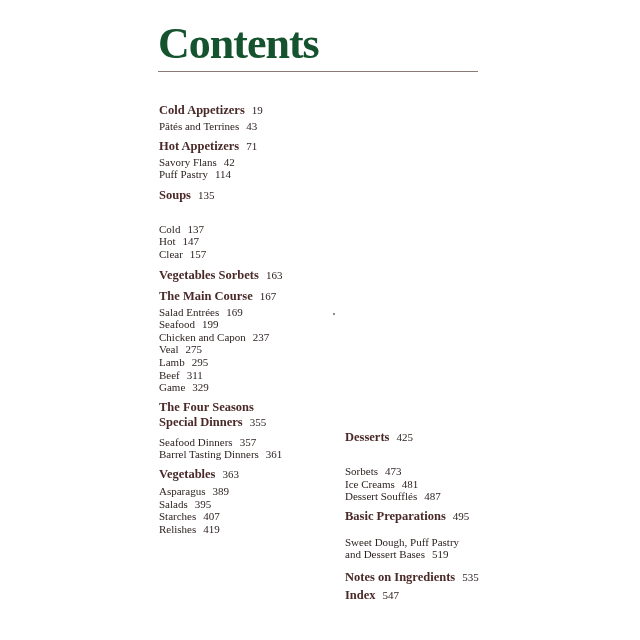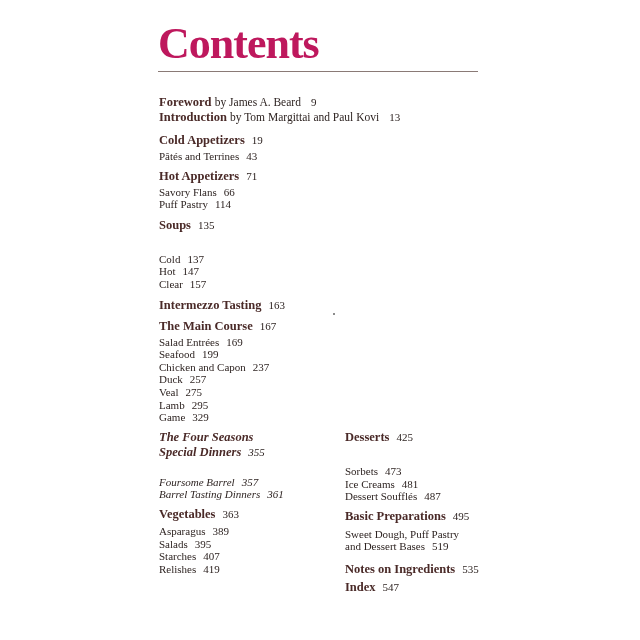--- a/index.html
+++ b/index.html
@@ -6,7 +6,7 @@
   body { width:640px; height:640px; background:#ffffff; position:relative; overflow:hidden;
          font-family:"Liberation Serif", serif; color:#2e2422; }
   .title { position:absolute; left:158px; top:22px; font-size:44px; font-weight:bold;
-           color:#be185d; letter-spacing:-1px; line-height:1; }
+           color:#14532d; letter-spacing:-1px; line-height:1; }
   .rule { position:absolute; left:158px; top:71px; width:320px; height:1px; background:#8a7a76; }
   .col { position:absolute; }
   .col1 { left:159px; top:95px; }

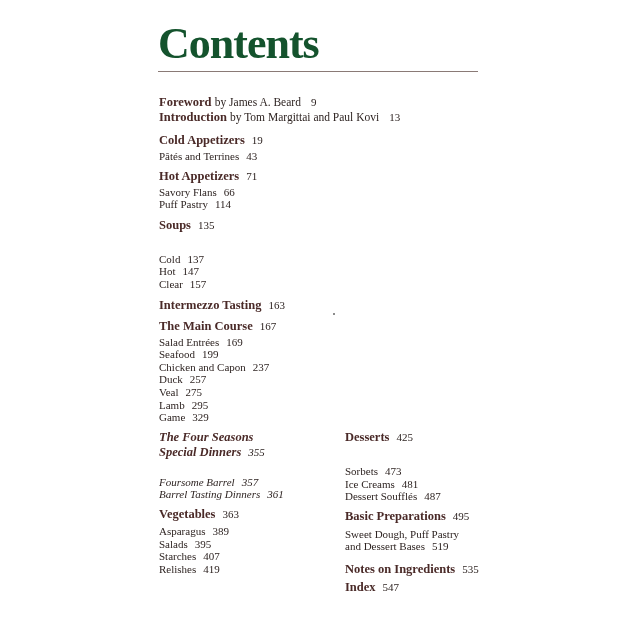--- a/index.html
+++ b/index.html
@@ -27,18 +27,6 @@
 <div class="dot"></div>
 
 <div class="col col1">
-  <div class="sec">
-    <div class="head">
-      <span>Foreword</span>
-      <span class="by">by James A. Beard</span>
-      <span class="pg">9</span>
-    </div>
-    <div class="head">
-      <span>Introduction</span>
-      <span class="by">by Tom Margittai and Paul Kovi</span>
-      <span class="pg">13</span>
-    </div>
-  </div>
   <div id="left-sections">
       <div class="sec" style="margin-top: 8px;">
         <div class="head" style="margin-bottom: 2px;"><span>Cold Appetizers</span><span class="pg">19</span></div>

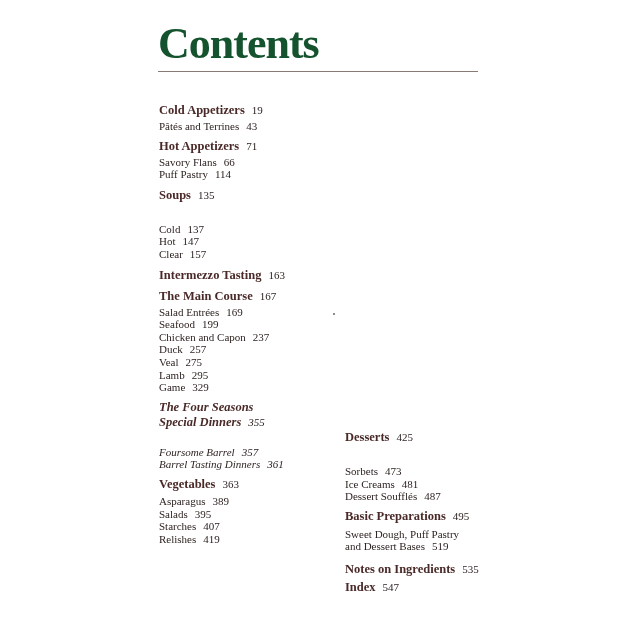--- a/index.html
+++ b/index.html
@@ -34,7 +34,7 @@
       </div>
       <div class="sec" style="margin-top: 6px;">
         <div class="head" style="margin-bottom: 2px;"><span>Hot Appetizers</span><span class="pg">71</span></div>
-        <div class="sub"><span>Savory Flans</span><span class="pg">66</span></div>
+        <div class="sub"><span>Savory Flans</span><span class="pg">42</span></div>
         <div class="sub"><span>Puff Pastry</span><span class="pg">114</span></div>
       </div>
       <div class="sec" style="margin-top: 7px;">

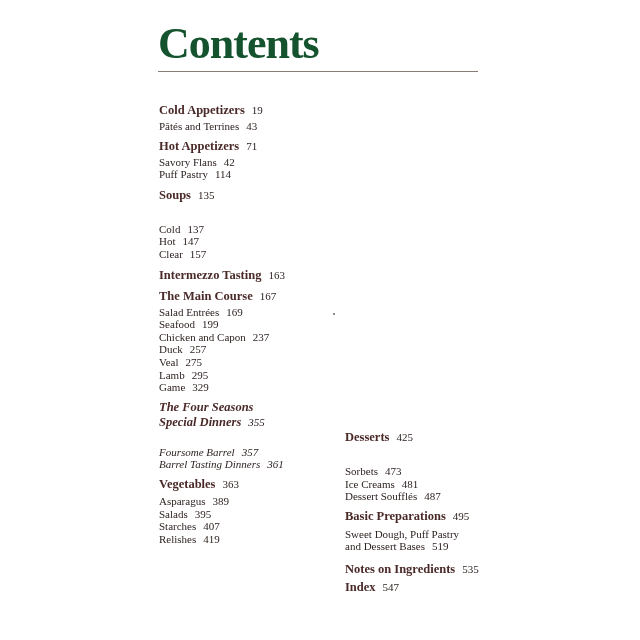--- a/index.html
+++ b/index.html
@@ -44,7 +44,7 @@
         <div class="sub"><span>Clear</span><span class="pg">157</span></div>
       </div>
       <div class="sec" style="margin-top: 7px;">
-        <div class="head" style="margin-bottom: 0px;"><span>Intermezzo Tasting</span><span class="pg">163</span></div>
+        <div class="head" style="margin-bottom: 0px;"><span>Vegetables Sorbets</span><span class="pg">163</span></div>
       </div>
       <div class="sec" style="margin-top: 6px;">
         <div class="head" style="margin-bottom: 2px;"><span>The Main Course</span><span class="pg">167</span></div>

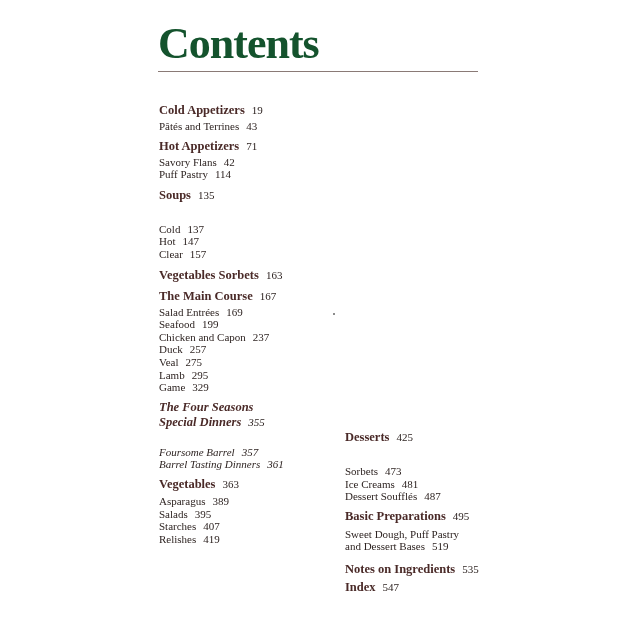--- a/index.html
+++ b/index.html
@@ -51,7 +51,6 @@
         <div class="sub"><span>Salad Entrées</span><span class="pg">169</span></div>
         <div class="sub"><span>Seafood</span><span class="pg">199</span></div>
         <div class="sub"><span>Chicken and Capon</span><span class="pg">237</span></div>
-        <div class="sub"><span>Duck</span><span class="pg">257</span></div>
         <div class="sub"><span>Veal</span><span class="pg">275</span></div>
         <div class="sub"><span>Lamb</span><span class="pg">295</span></div>
         <div class="sub"><span>Game</span><span class="pg">329</span></div>

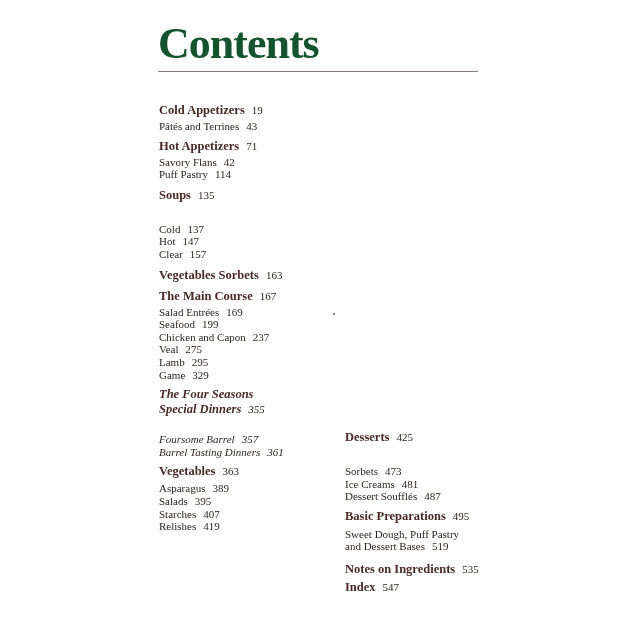--- a/index.html
+++ b/index.html
@@ -53,6 +53,7 @@
         <div class="sub"><span>Chicken and Capon</span><span class="pg">237</span></div>
         <div class="sub"><span>Veal</span><span class="pg">275</span></div>
         <div class="sub"><span>Lamb</span><span class="pg">295</span></div>
+        <div class="sub"><span>Beef</span><span class="pg">311</span></div>
         <div class="sub"><span>Game</span><span class="pg">329</span></div>
       </div>
       <div class="sec" style="margin-top: 6px; font-style: italic;">

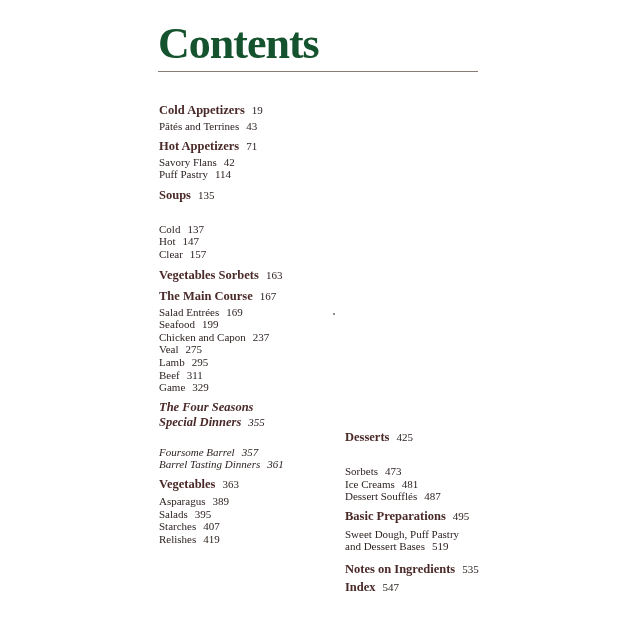--- a/index.html
+++ b/index.html
@@ -56,7 +56,7 @@
         <div class="sub"><span>Beef</span><span class="pg">311</span></div>
         <div class="sub"><span>Game</span><span class="pg">329</span></div>
       </div>
-      <div class="sec" style="margin-top: 6px; font-style: italic;">
+      <div class="sec" style="margin-top: 6px;">
         <div class="head">The Four Seasons</div>
         <div class="head" style="margin-bottom: 16px;"><span>Special Dinners</span><span class="pg">355</span></div>
         <div class="sub"><span>Foursome Barrel</span><span class="pg">357</span></div>

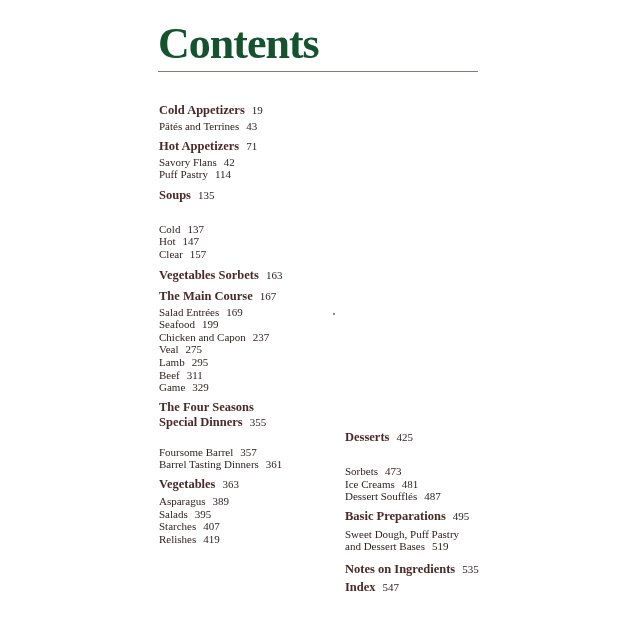--- a/index.html
+++ b/index.html
@@ -58,7 +58,7 @@
       </div>
       <div class="sec" style="margin-top: 6px;">
         <div class="head">The Four Seasons</div>
-        <div class="head" style="margin-bottom: 16px;"><span>Special Dinners</span><span class="pg">355</span></div>
+        <div class="head" style="margin-bottom: 6px;"><span>Special Dinners</span><span class="pg">355</span></div>
         <div class="sub"><span>Foursome Barrel</span><span class="pg">357</span></div>
         <div class="sub"><span>Barrel Tasting Dinners</span><span class="pg">361</span></div>
       </div>

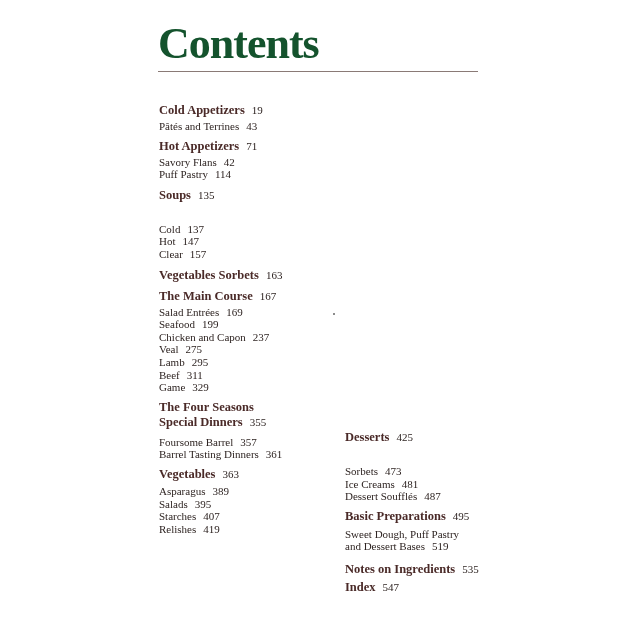--- a/index.html
+++ b/index.html
@@ -59,7 +59,7 @@
       <div class="sec" style="margin-top: 6px;">
         <div class="head">The Four Seasons</div>
         <div class="head" style="margin-bottom: 6px;"><span>Special Dinners</span><span class="pg">355</span></div>
-        <div class="sub"><span>Foursome Barrel</span><span class="pg">357</span></div>
+        <div class="sub"><span>Seafood Dinners</span><span class="pg">357</span></div>
         <div class="sub"><span>Barrel Tasting Dinners</span><span class="pg">361</span></div>
       </div>
       <div class="sec" style="margin-top: 6px;">

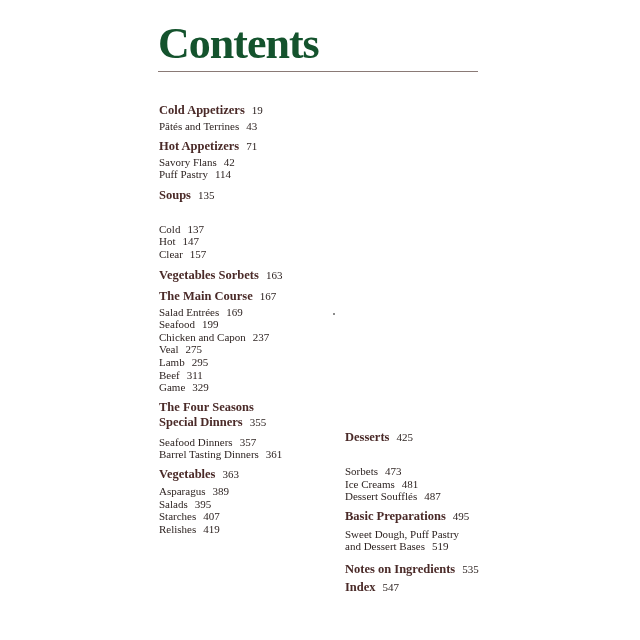--- a/index.html
+++ b/index.html
@@ -81,7 +81,7 @@
         <div class="sub"><span>Dessert Soufflés</span><span class="pg">487</span></div>
       </div>
       <div class="sec" style="margin-top: 6px;">
-        <div class="head" style="margin-bottom: 4px;"><span>Basic Preparations</span><span class="pg">495</span></div>
+        <div class="head" style="margin-bottom: 12px;"><span>Basic Preparations</span><span class="pg">495</span></div>
         <div class="sub"><span>Sweet Dough, Puff Pastry</span><span class="pg"></span></div>
         <div class="sub"><span>and Dessert Bases</span><span class="pg">519</span></div>
       </div>

